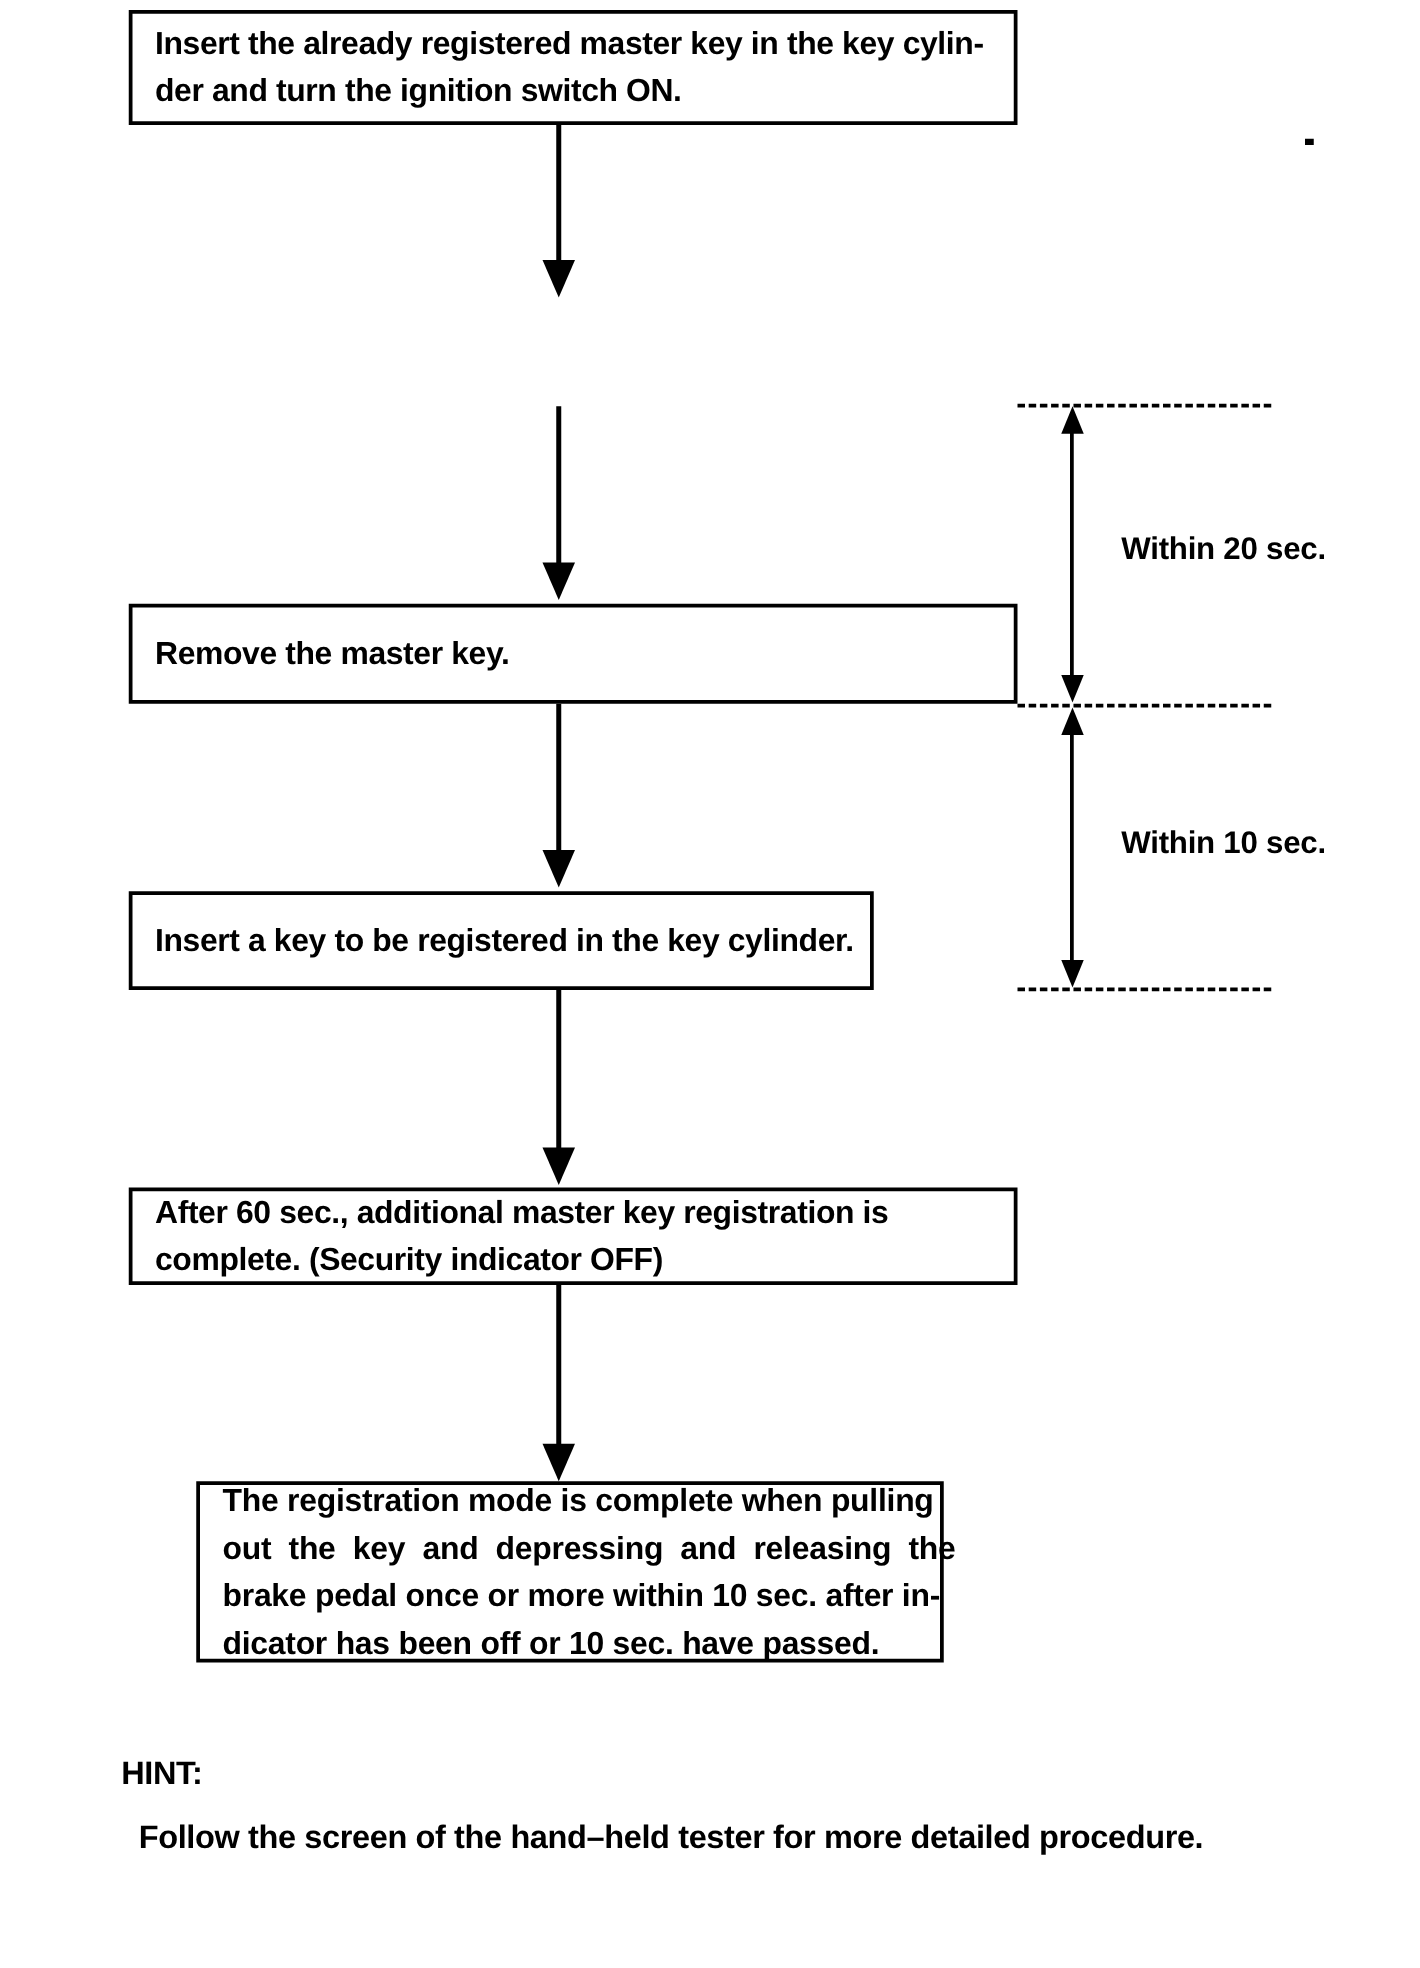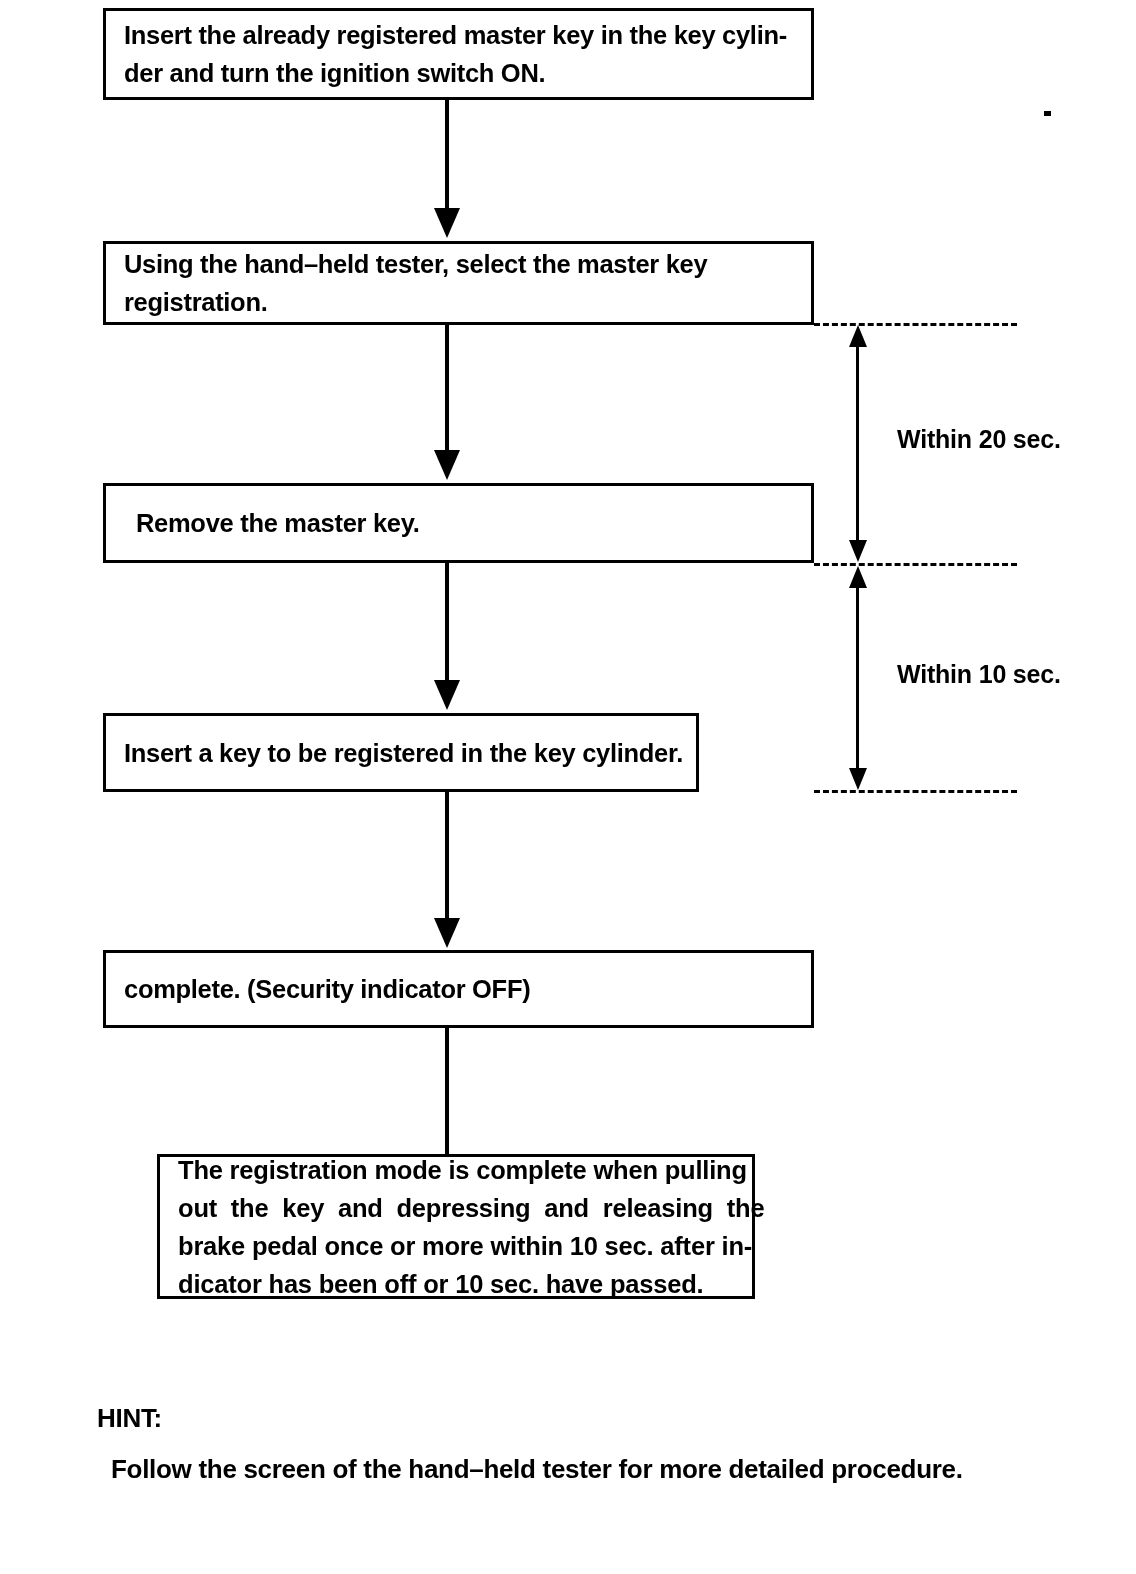--- a/index.html
+++ b/index.html
@@ -113,10 +113,6 @@
   <div class="conn" style="left:445px; top:100px; height:112px;"></div>
   <div class="arrowhead" style="left:434px; top:208px;"></div>
 
-  <div class="node" style="left:103px; top:241px; width:711px; height:84px;">
-    <div class="line">Using the hand–held tester, select the master key</div>
-    <div class="line">registration.</div>
-  </div>
 
   <div class="conn" style="left:445px; top:325px; height:128px;"></div>
   <div class="arrowhead" style="left:434px; top:450px;"></div>

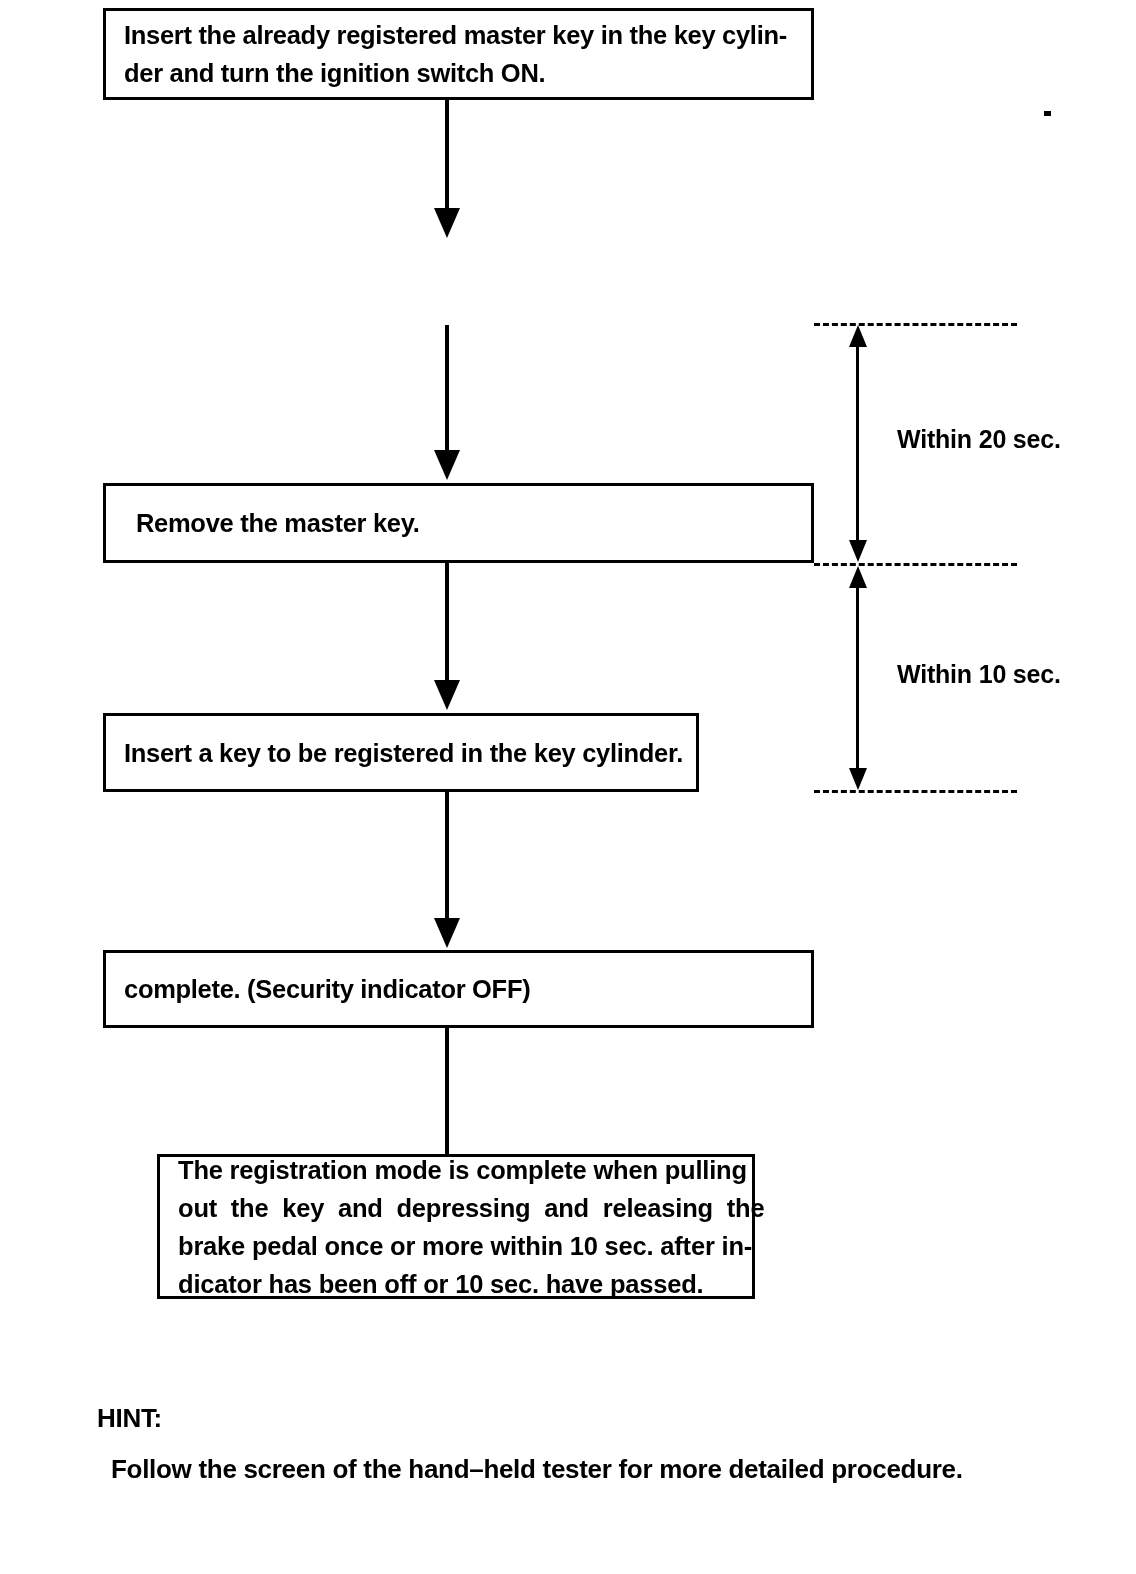--- a/index.html
+++ b/index.html
@@ -117,7 +117,7 @@
   <div class="conn" style="left:445px; top:325px; height:128px;"></div>
   <div class="arrowhead" style="left:434px; top:450px;"></div>
 
-  <div class="node" style="left:103px; top:483px; width:711px; height:80px;padding-left:12px;">
+  <div class="node" style="left:103px; top:483px; width:711px; height:80px;">
     <div class="line">Remove the master key.</div>
   </div>
 

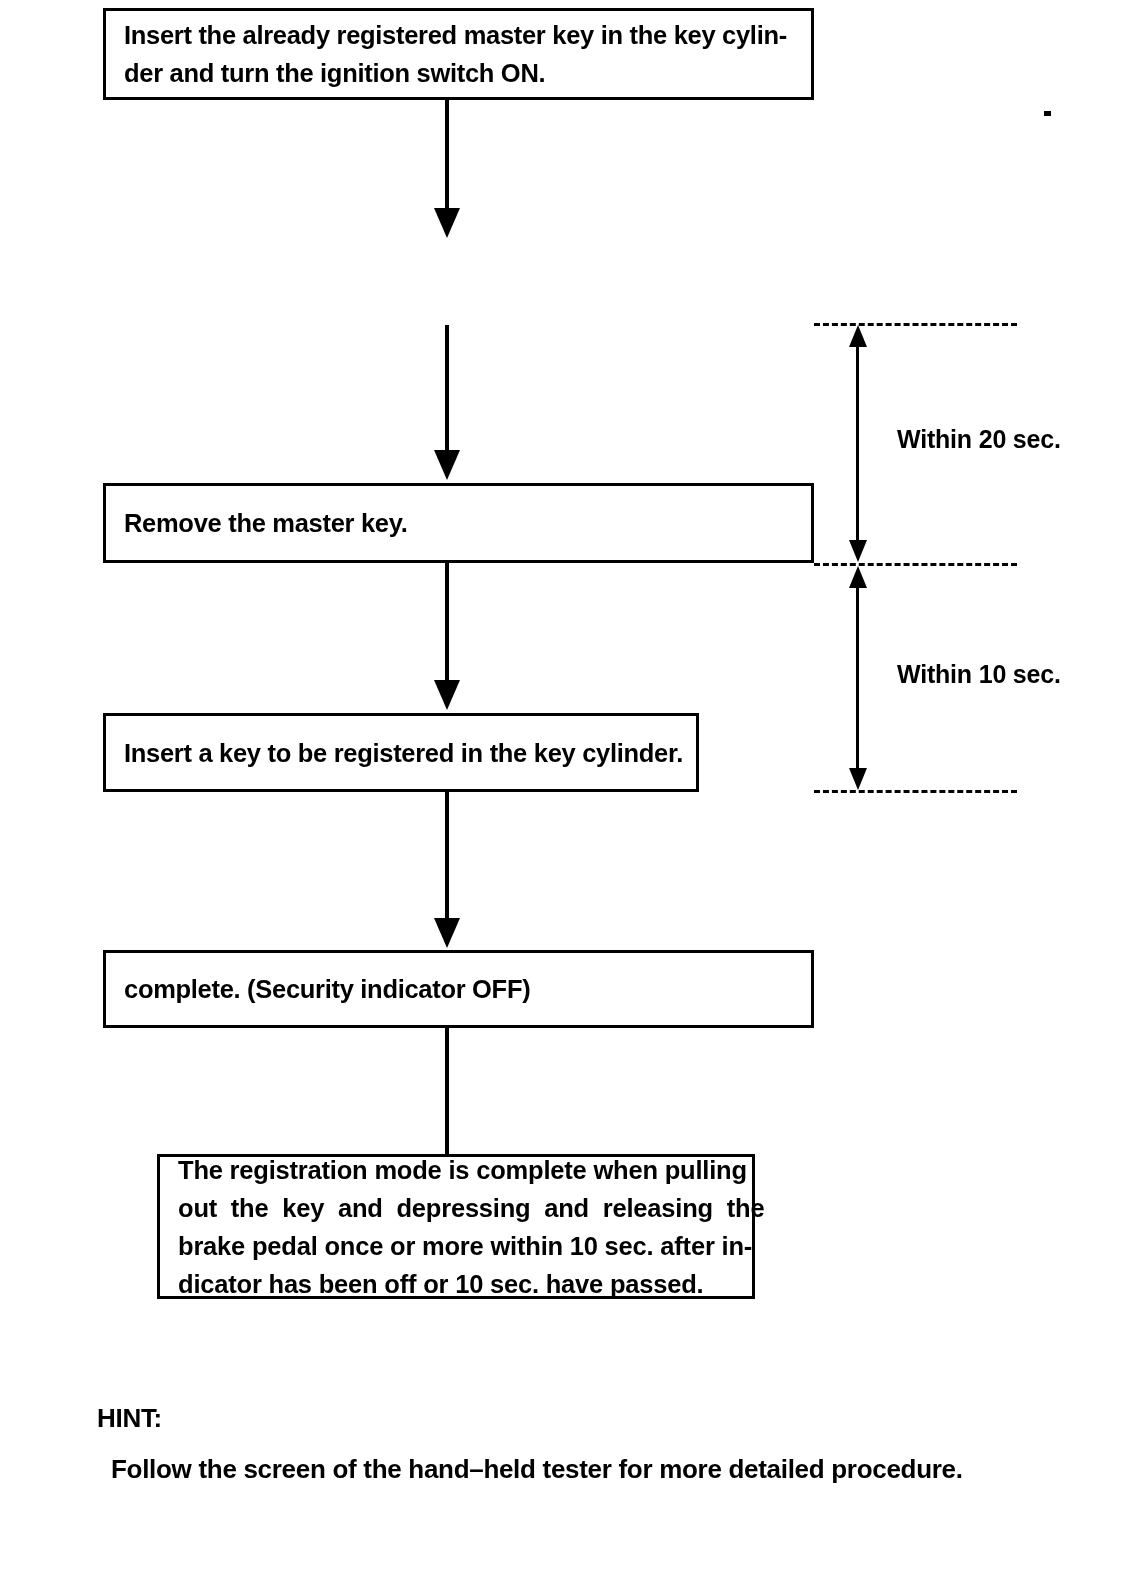--- a/index.html
+++ b/index.html
@@ -132,6 +132,7 @@
   <div class="arrowhead" style="left:434px; top:918px;"></div>
 
   <div class="node" style="left:103px; top:950px; width:711px; height:78px;">
+    <div class="line">After 60 sec., additional master key registration is</div>
     <div class="line">complete. (Security indicator OFF)</div>
   </div>
 

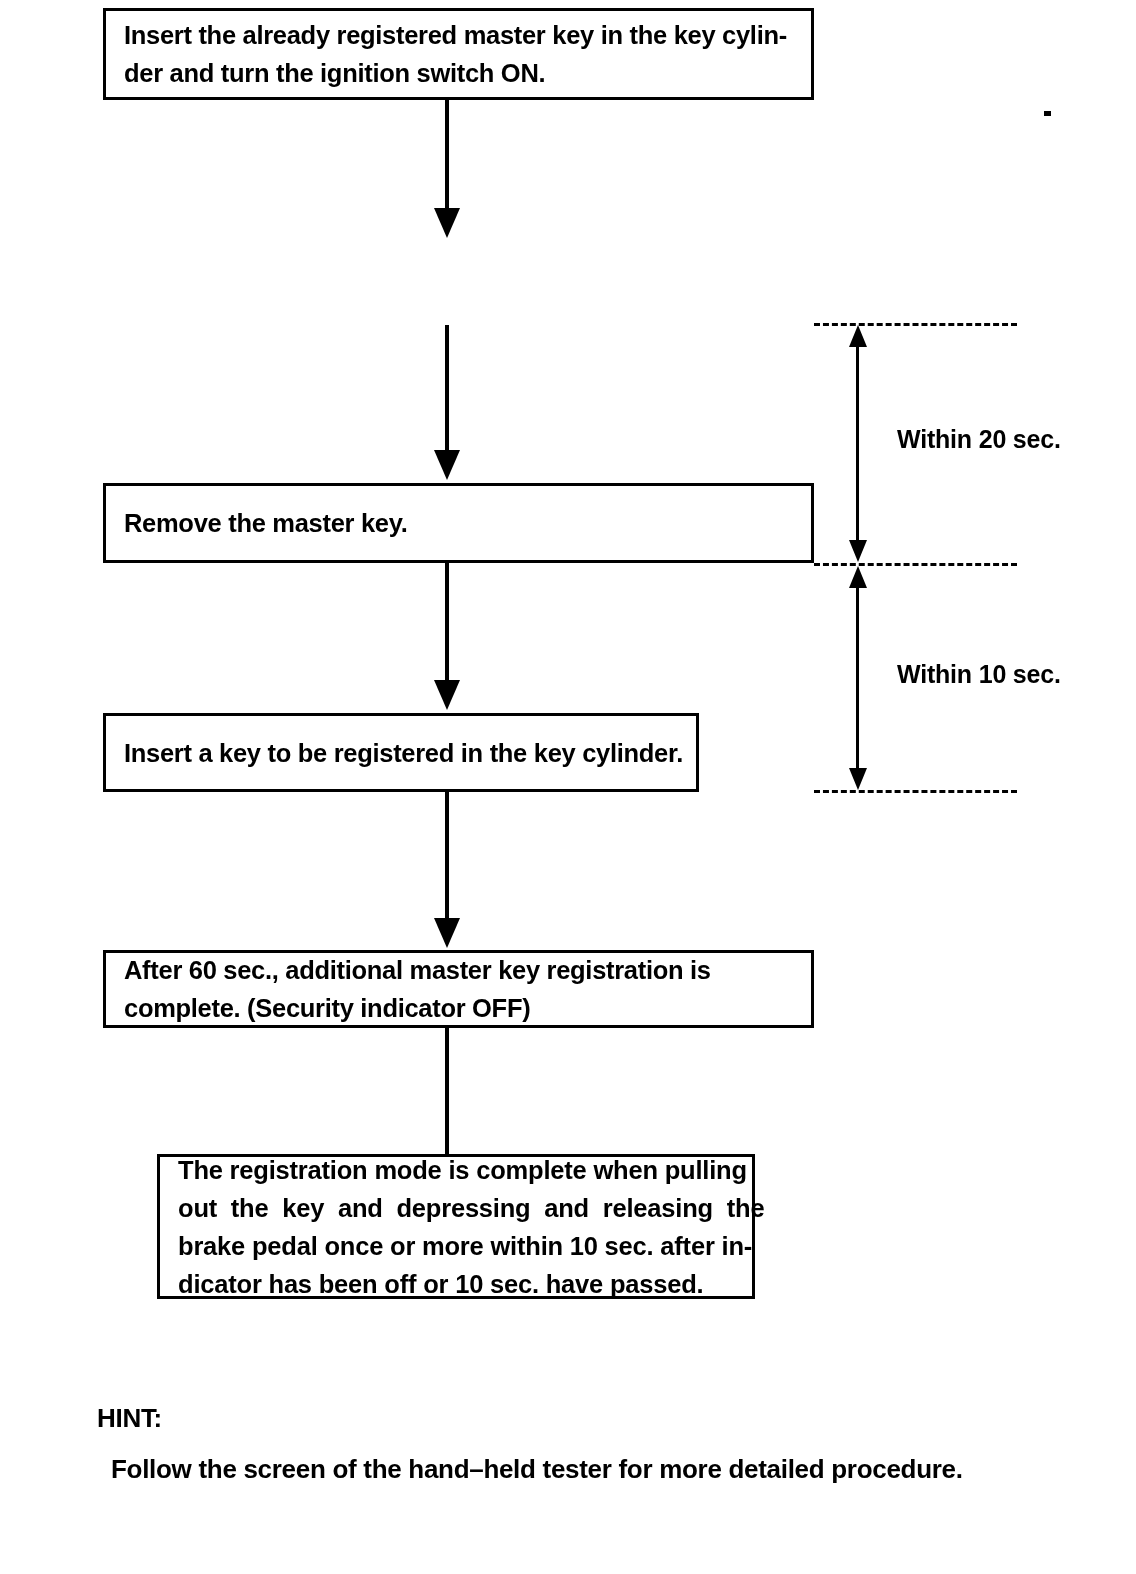--- a/index.html
+++ b/index.html
@@ -139,7 +139,7 @@
   <div class="conn" style="left:445px; top:1028px; height:130px;"></div>
   <div class="arrowhead" style="left:434px; top:1155px;"></div>
 
-  <div class="node justified" style="left:157px; top:1154px; width:598px; height:145px;">
+  <div class="node justified" style="left:157px; top:1185px; width:598px; height:145px;">
     <div class="line">The registration mode is complete when pulling</div>
     <div class="line">out  the  key  and  depressing  and  releasing  the</div>
     <div class="line">brake pedal once or more within 10 sec. after in-</div>

